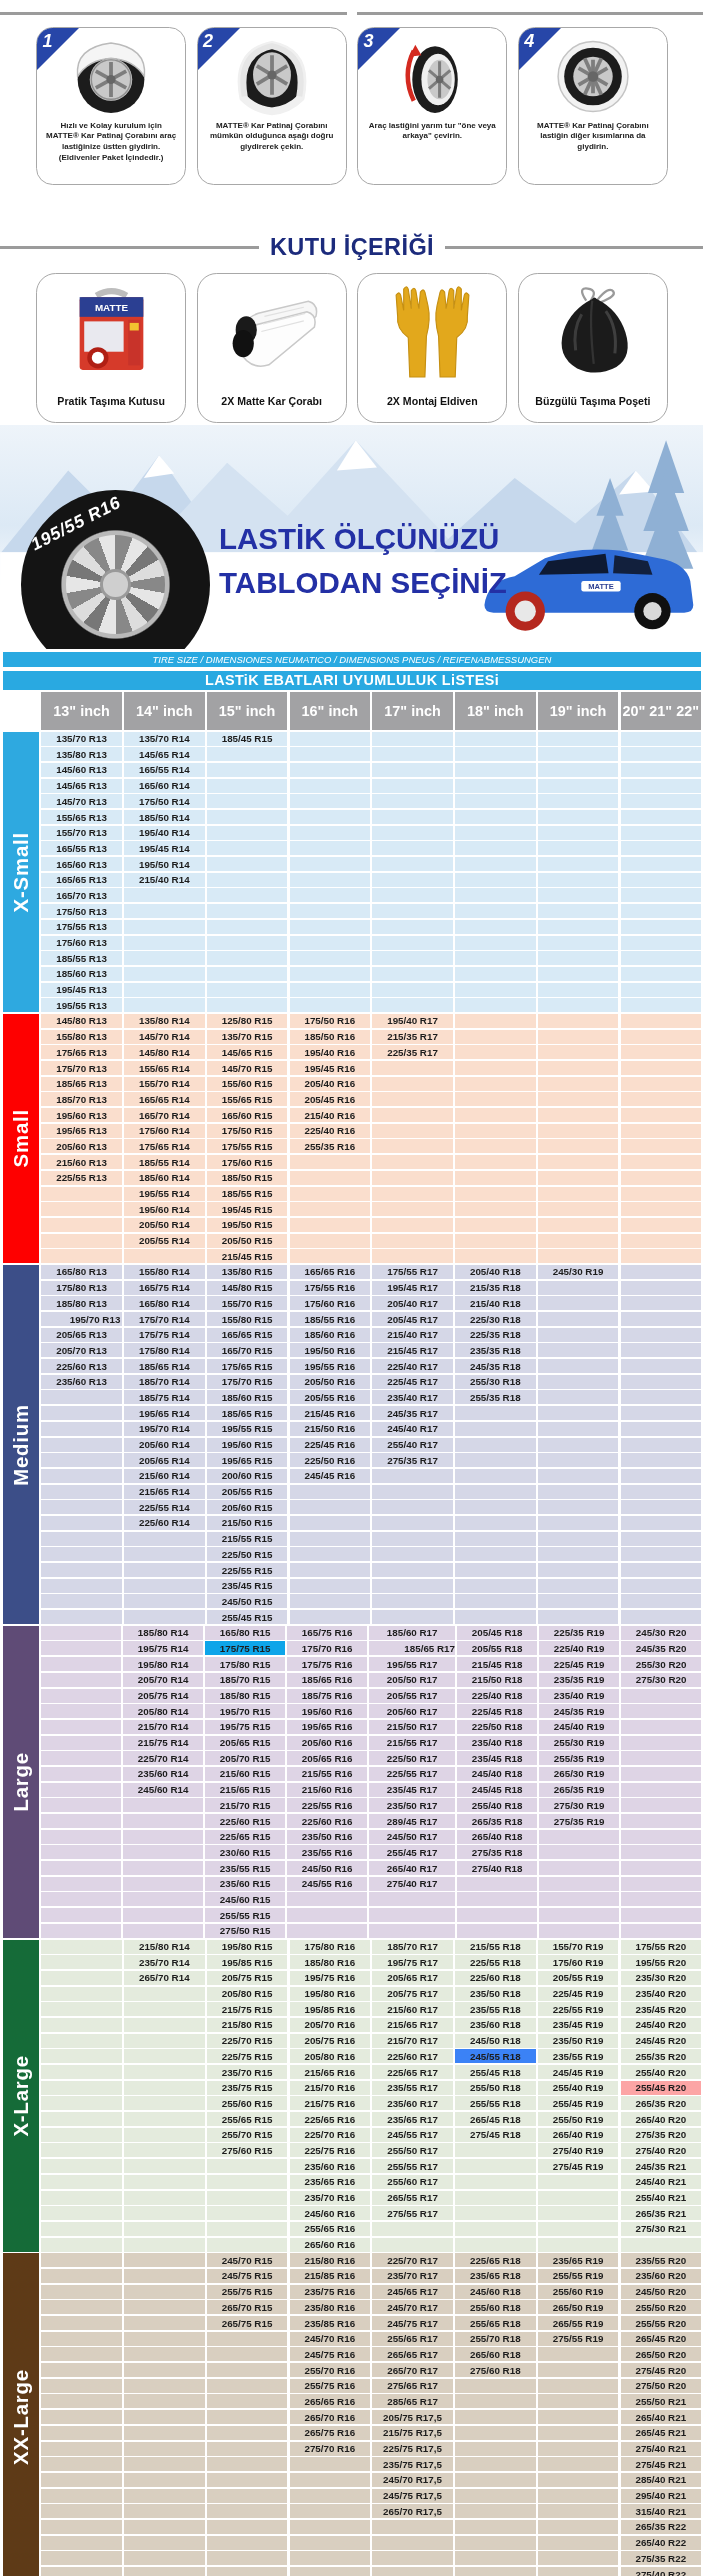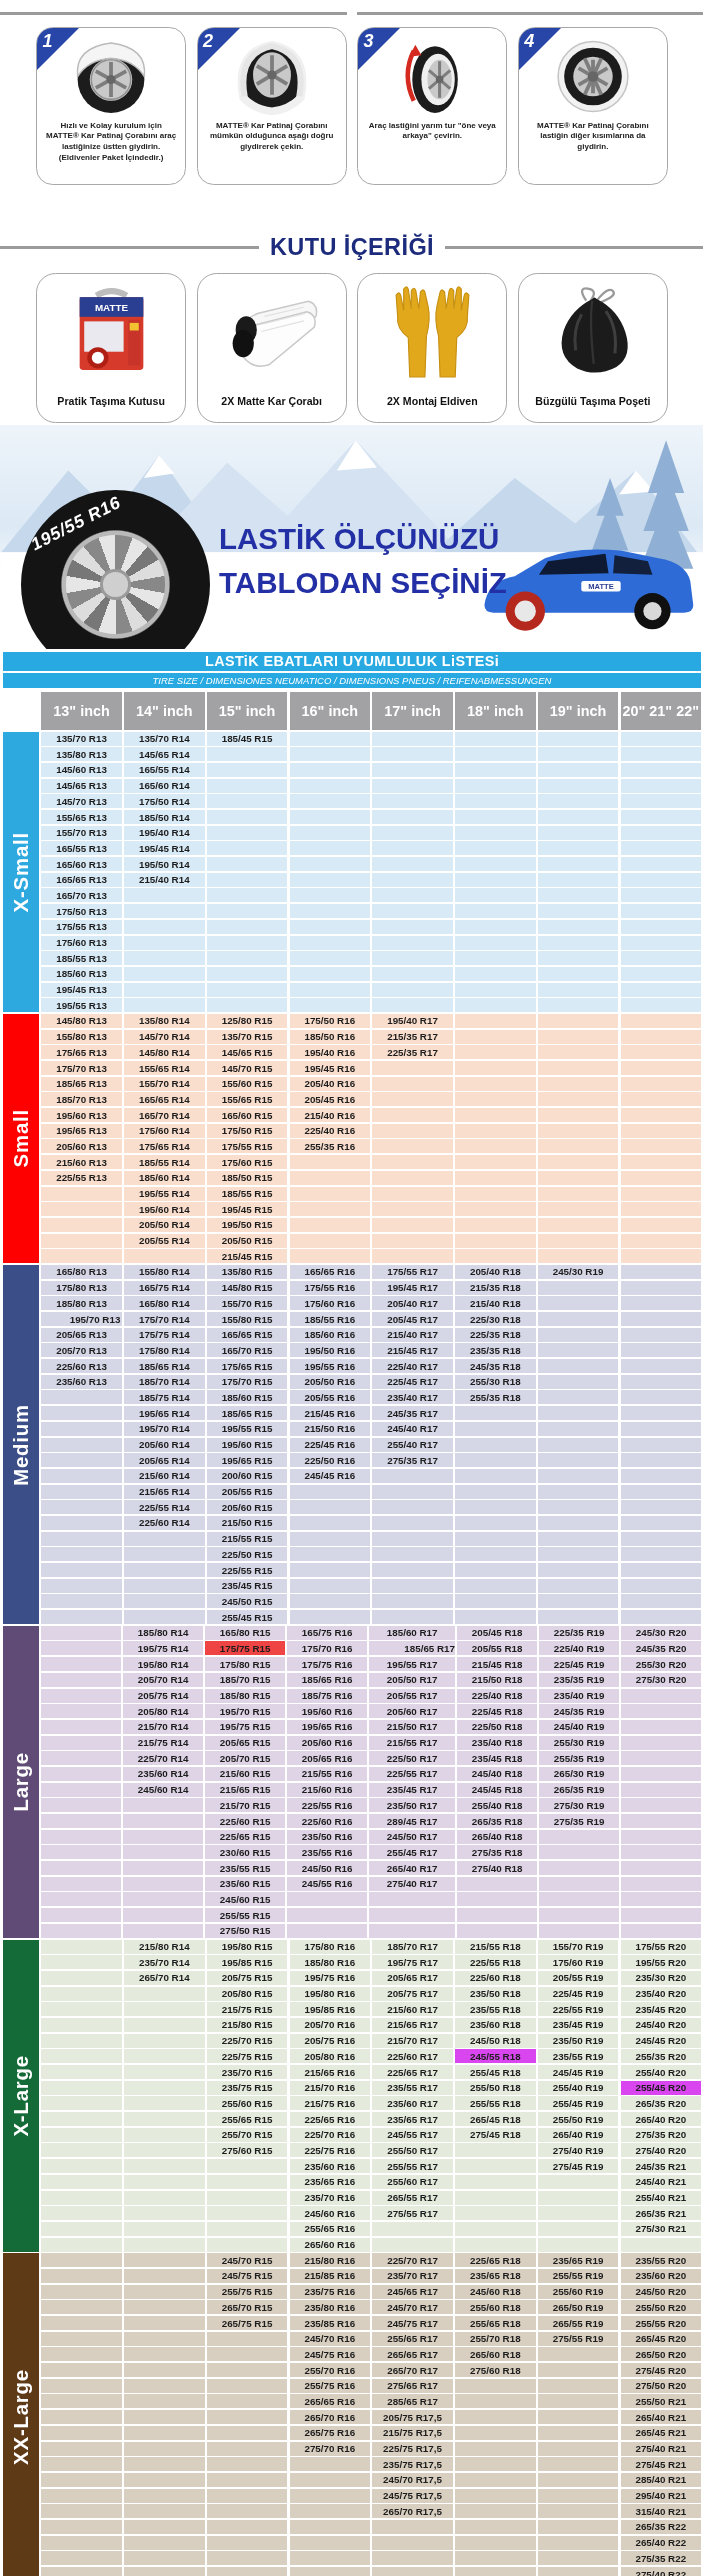--- a/index.html
+++ b/index.html
@@ -255,8 +255,8 @@
   </div>
 
   <div class="tablewrap">
+    <div class="bar sub">TIRE SIZE  /  DIMENSIONES NEUMATICO  /  DIMENSIONS PNEUS  /  REIFENABMESSUNGEN</div>
     <div class="bar main">LASTiK EBATLARI UYUMLULUK LiSTESi</div>
-    <div class="bar sub">TIRE SIZE  /  DIMENSIONES NEUMATICO  /  DIMENSIONS PNEUS  /  REIFENABMESSUNGEN</div>
     <div class="thead" id="thead">
       <div class="spacer"></div>
     <div class="hcell">13" inch</div>

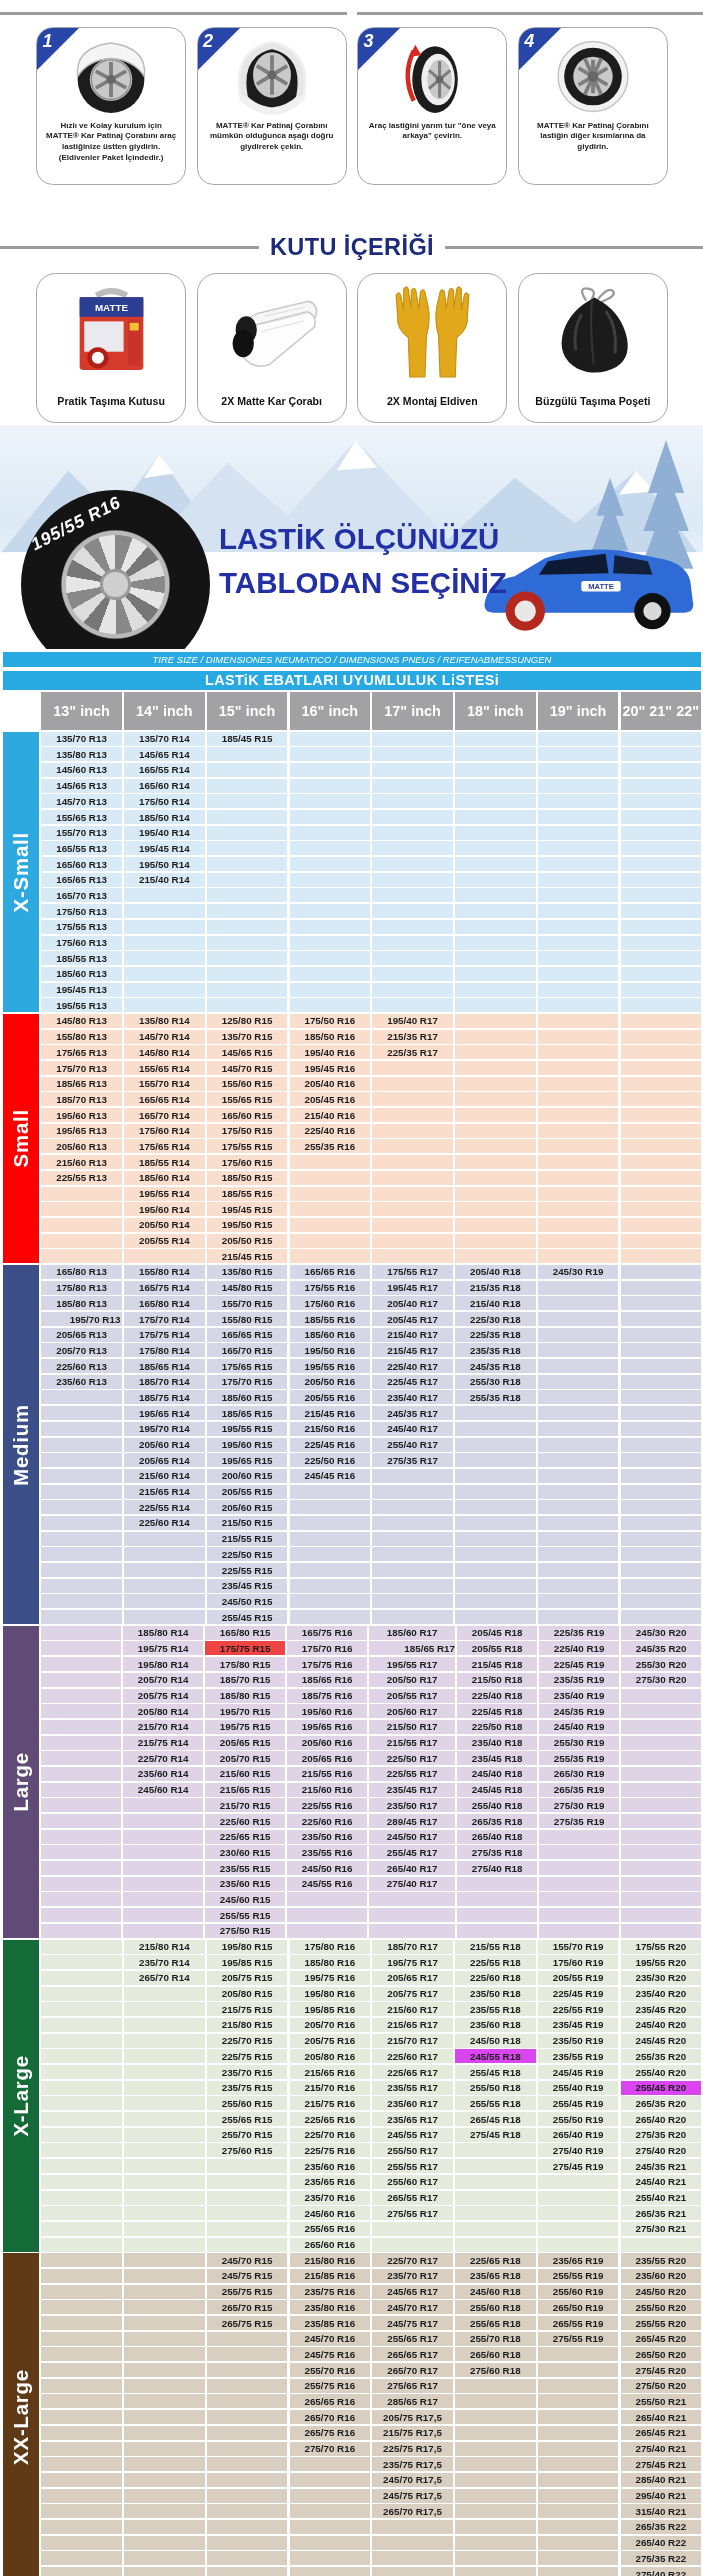--- a/index.html
+++ b/index.html
@@ -754,7 +754,7 @@
           <div class="cell" style="background: rgb(222, 212, 229);">245/30 R20</div>
           <div class="cell" style="background: rgb(222, 212, 229);"></div>
           <div class="cell" style="background: rgb(222, 212, 229);">195/75 R14</div>
-          <div class="cell" style="background: #ef4444;">175/75 R15</div>
+          <div class="cell" style="background: #0ea5e9;">175/75 R15</div>
           <div class="cell" style="background: rgb(222, 212, 229);">175/70 R16</div>
           <div class="cell" style="background: rgb(222, 212, 229); padding-left: 35px;">185/65 R17</div>
           <div class="cell" style="background: rgb(222, 212, 229);">205/55 R18</div>

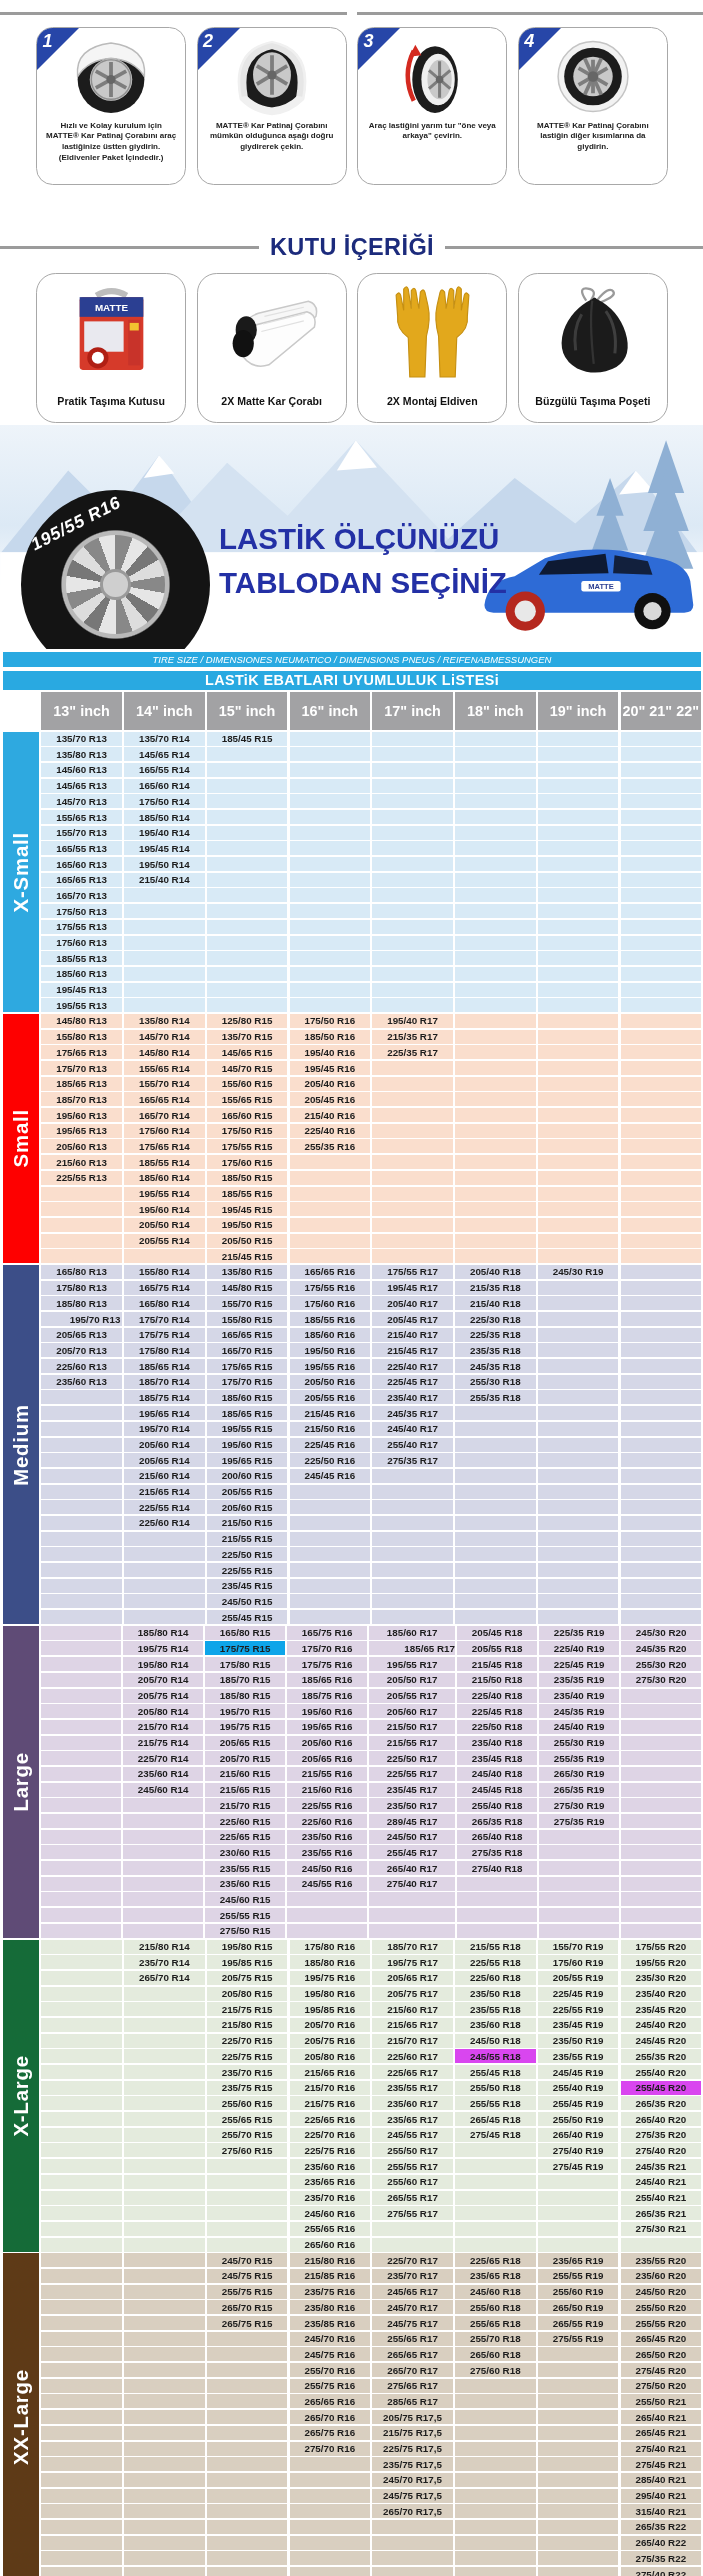--- a/index.html
+++ b/index.html
@@ -970,7 +970,7 @@
           <div class="cell" style="background: rgb(228, 235, 221);">225/75 R15</div>
           <div class="cell" style="background: rgb(228, 235, 221);">205/80 R16</div>
           <div class="cell" style="background: rgb(228, 235, 221);">225/60 R17</div>
-          <div class="cell" style="background: #d946ef;">245/55 R18</div>
+          <div class="cell" style="background: #3b82f6;">245/55 R18</div>
           <div class="cell" style="background: rgb(228, 235, 221);">235/55 R19</div>
           <div class="cell" style="background: rgb(228, 235, 221);">255/35 R20</div>
           <div class="cell" style="background: rgb(228, 235, 221);"></div>

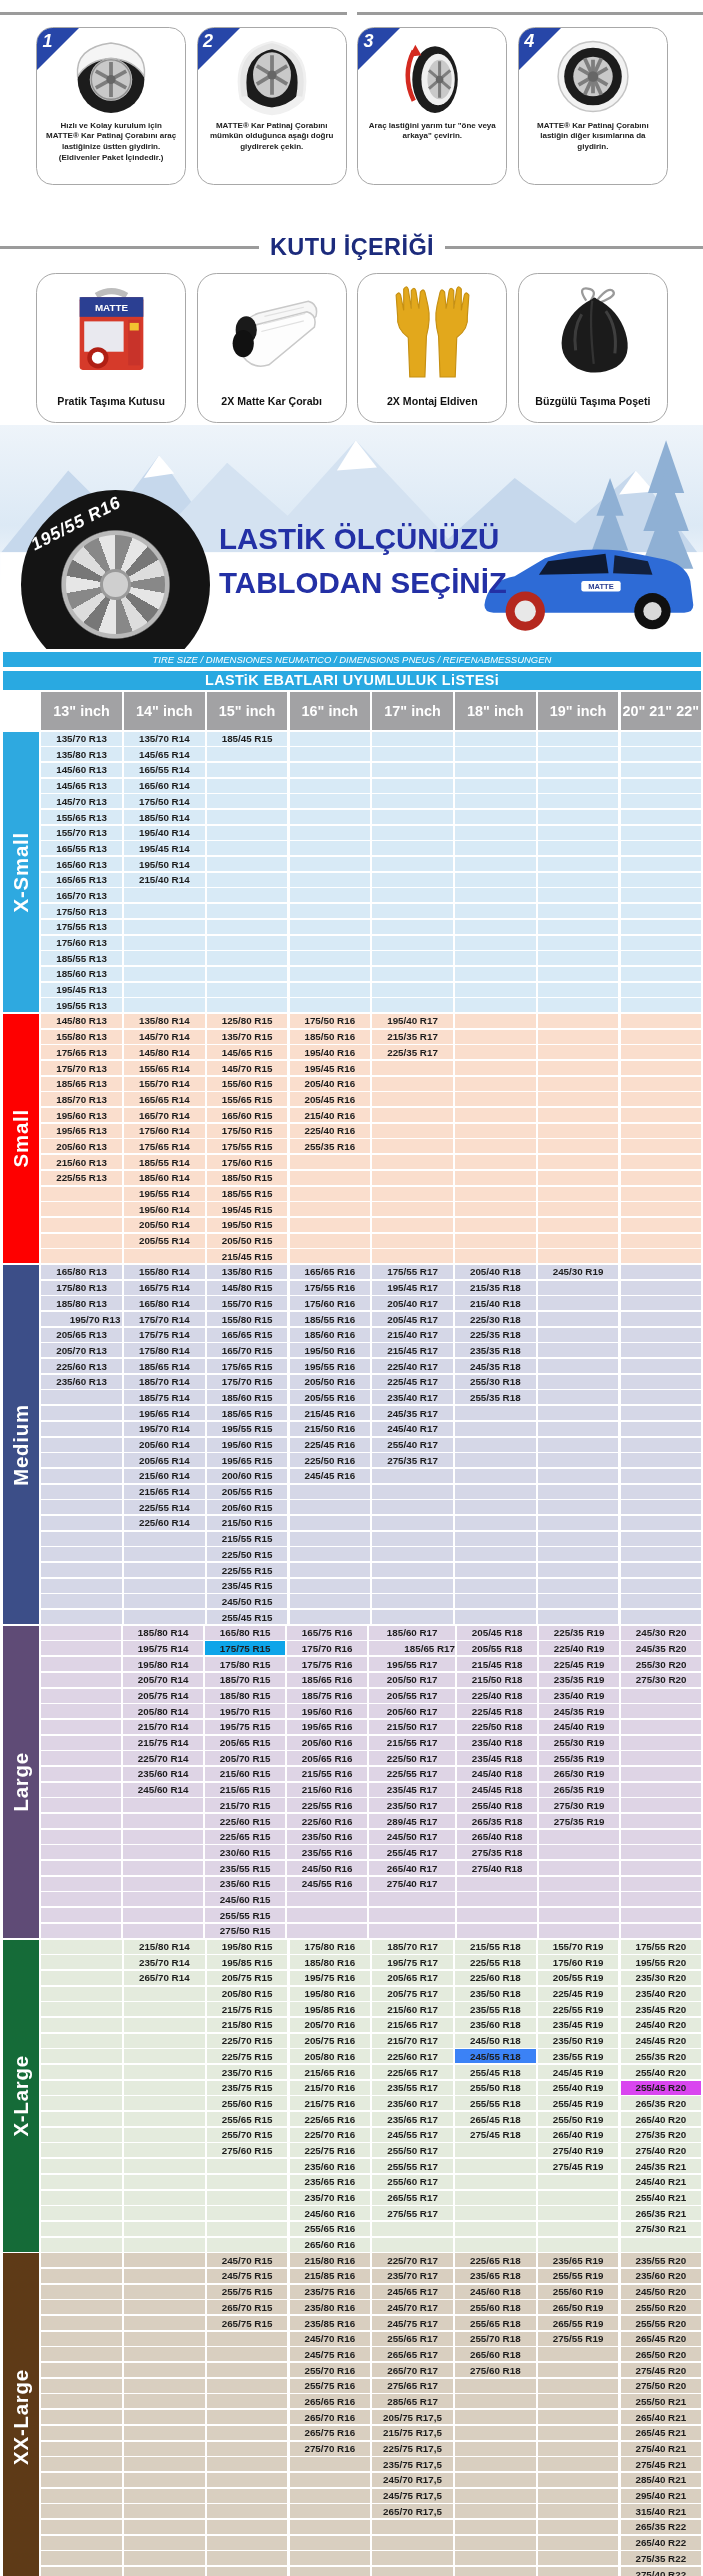--- a/index.html
+++ b/index.html
@@ -988,7 +988,7 @@
           <div class="cell" style="background: rgb(228, 235, 221);">235/55 R17</div>
           <div class="cell" style="background: rgb(228, 235, 221);">255/50 R18</div>
           <div class="cell" style="background: rgb(228, 235, 221);">255/40 R19</div>
-          <div class="cell" style="background: #d946ef;">255/45 R20</div>
+          <div class="cell" style="background: #fca5a5;">255/45 R20</div>
           <div class="cell" style="background: rgb(228, 235, 221);"></div>
           <div class="cell" style="background: rgb(228, 235, 221);"></div>
           <div class="cell" style="background: rgb(228, 235, 221);">255/60 R15</div>

